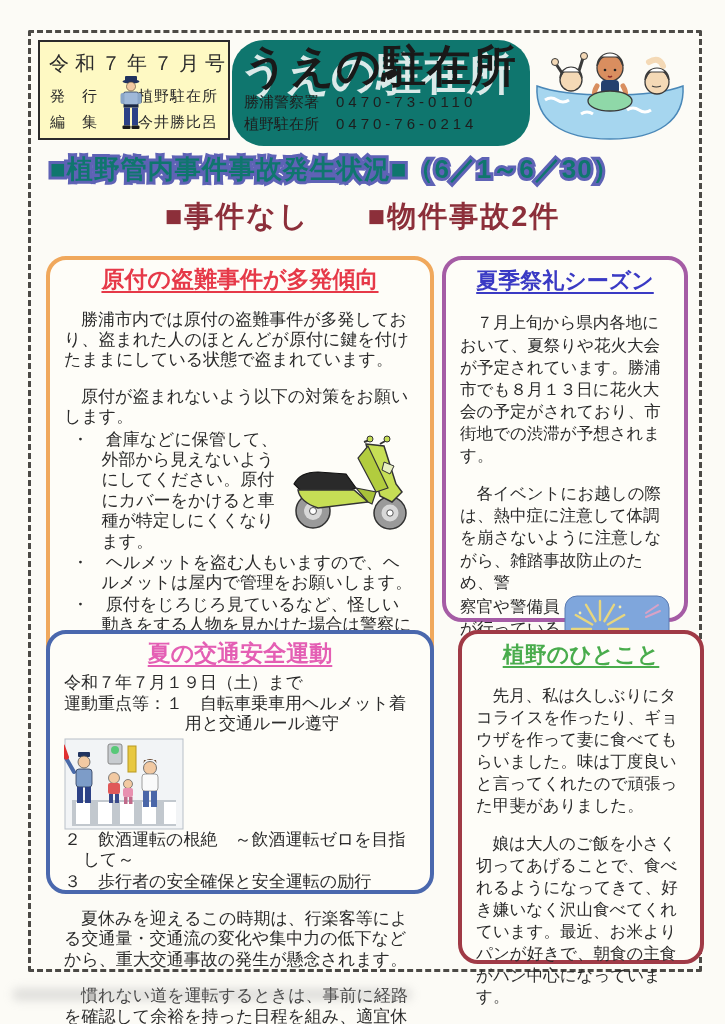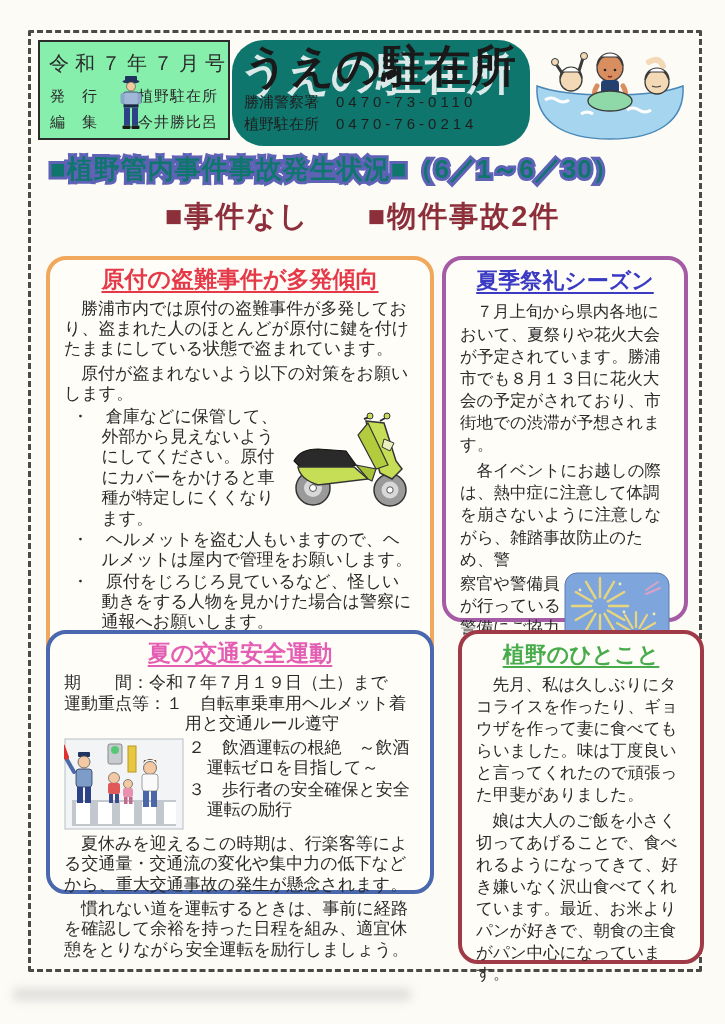--- a/index.html
+++ b/index.html
@@ -16,7 +16,7 @@
   
   .header{position:absolute;left:38px;top:40px;width:652px;display:flex;align-items:flex-start;}
   .issue-box{
-    width:192px;height:100px;border:2px solid #2b2b2b;background:#86efac;
+    width:192px;height:100px;border:2px solid #2b2b2b;background:#fef9c3;
     position:relative;padding:5px 8px;box-sizing:border-box;flex:0 0 auto;
   }
   .issue-title{font-size:20px;letter-spacing:6px;font-weight:500;margin:3px 0 10px 1px;white-space:nowrap;}

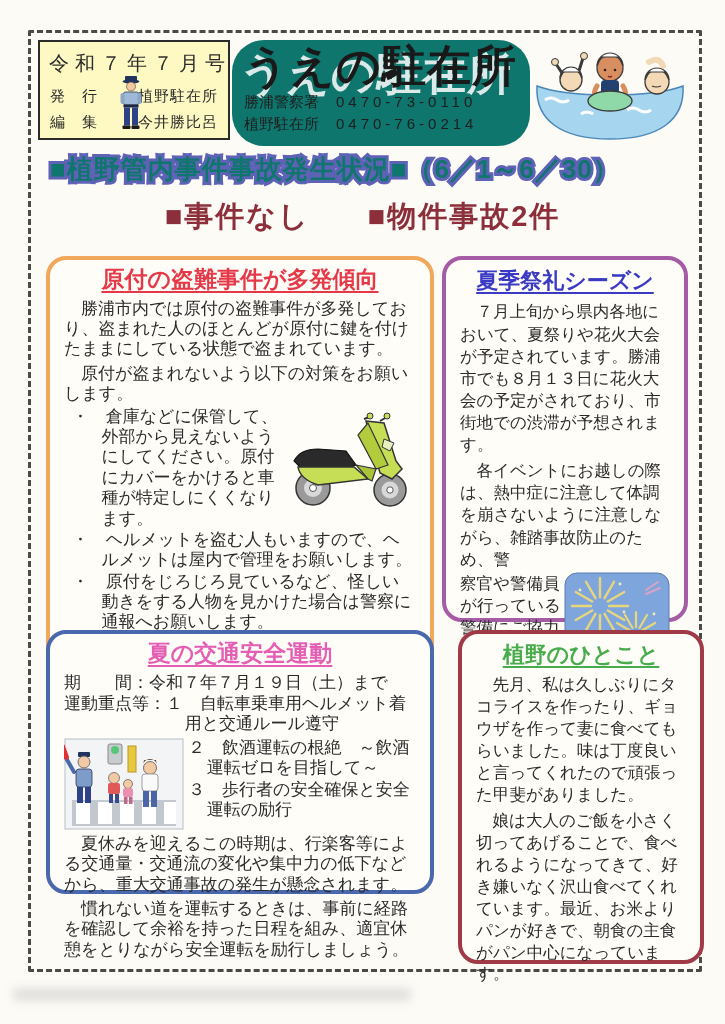--- a/index.html
+++ b/index.html
@@ -63,7 +63,7 @@
   .traffic-card h2{font-size:23px;color:#e45fb4;}
   .hitokoto-card{left:458px;top:630px;width:246px;height:334px;border:4px solid #a03a46;font-size:16.5px;line-height:1.33;}
   .hitokoto-card h2{font-size:22px;color:#49ac4c;}
-  .para{margin:4px 0 2px 0;}
+  .para{margin:16px 0 2px 0;}
   .bullet{padding-left:2.2em;text-indent:-1.75em;margin:1px 0;}
   .scooter-float{float:right;width:132px;height:100px;margin:2px 0 2px 4px;}
   .fw-row{display:flex;align-items:flex-start;}

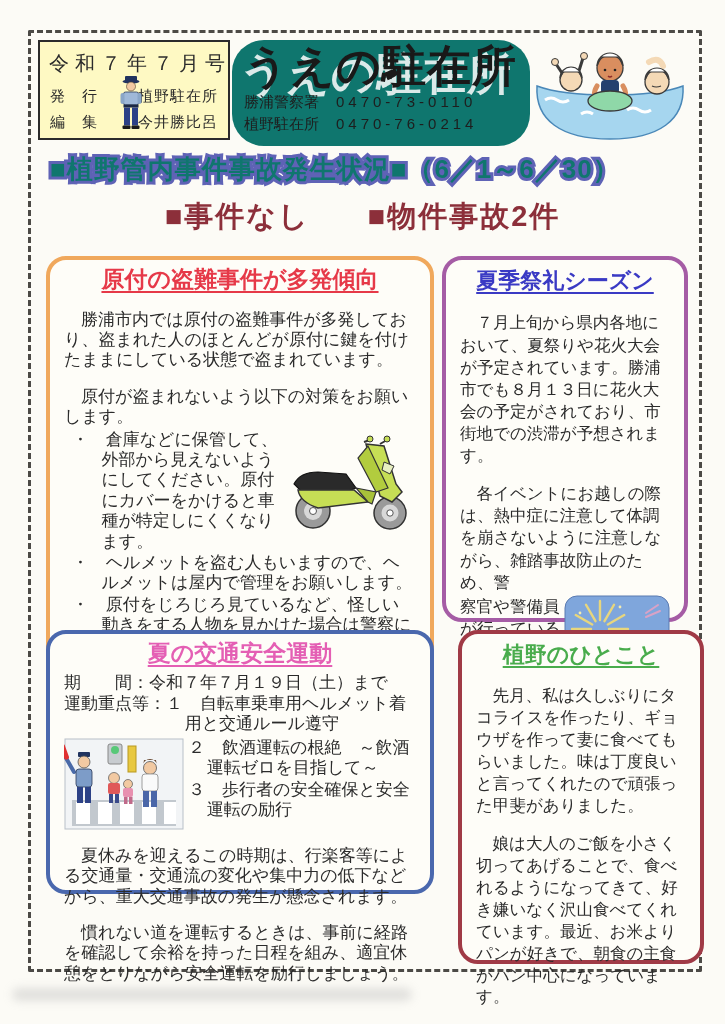--- a/index.html
+++ b/index.html
@@ -260,7 +260,6 @@
 <div class="card traffic-card">
   <h2>夏の交通安全運動</h2>
   <div class="kv">
-    <div class="kv-label">期　　間：</div>
     <div class="kv-val">
       <div>令和７年７月１９日（土）まで</div>
     </div>

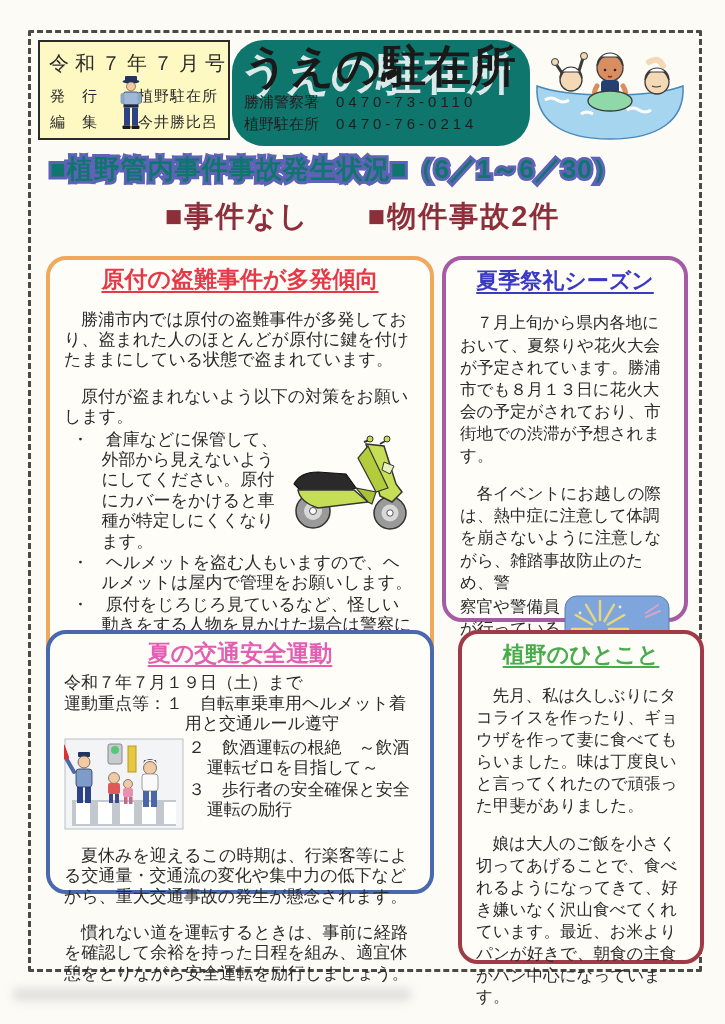--- a/index.html
+++ b/index.html
@@ -73,7 +73,7 @@
   .kv-label{flex:0 0 auto;white-space:nowrap;}
   .kv-val{flex:1;}
   .fi{padding-left:1.1em;text-indent:-1.1em;margin-bottom:1px;}
-  .scene-row{display:flex;align-items:flex-start;margin:2px 0 2px 0;}
+  .scene-row{display:flex;align-items:flex-start;margin:2px 0 2px 0;flex-direction:column;}
   .scene-img{flex:0 0 auto;width:120px;height:92px;margin-right:4px;}
   .scene-rest{flex:1;}
   .scan-smudge{

